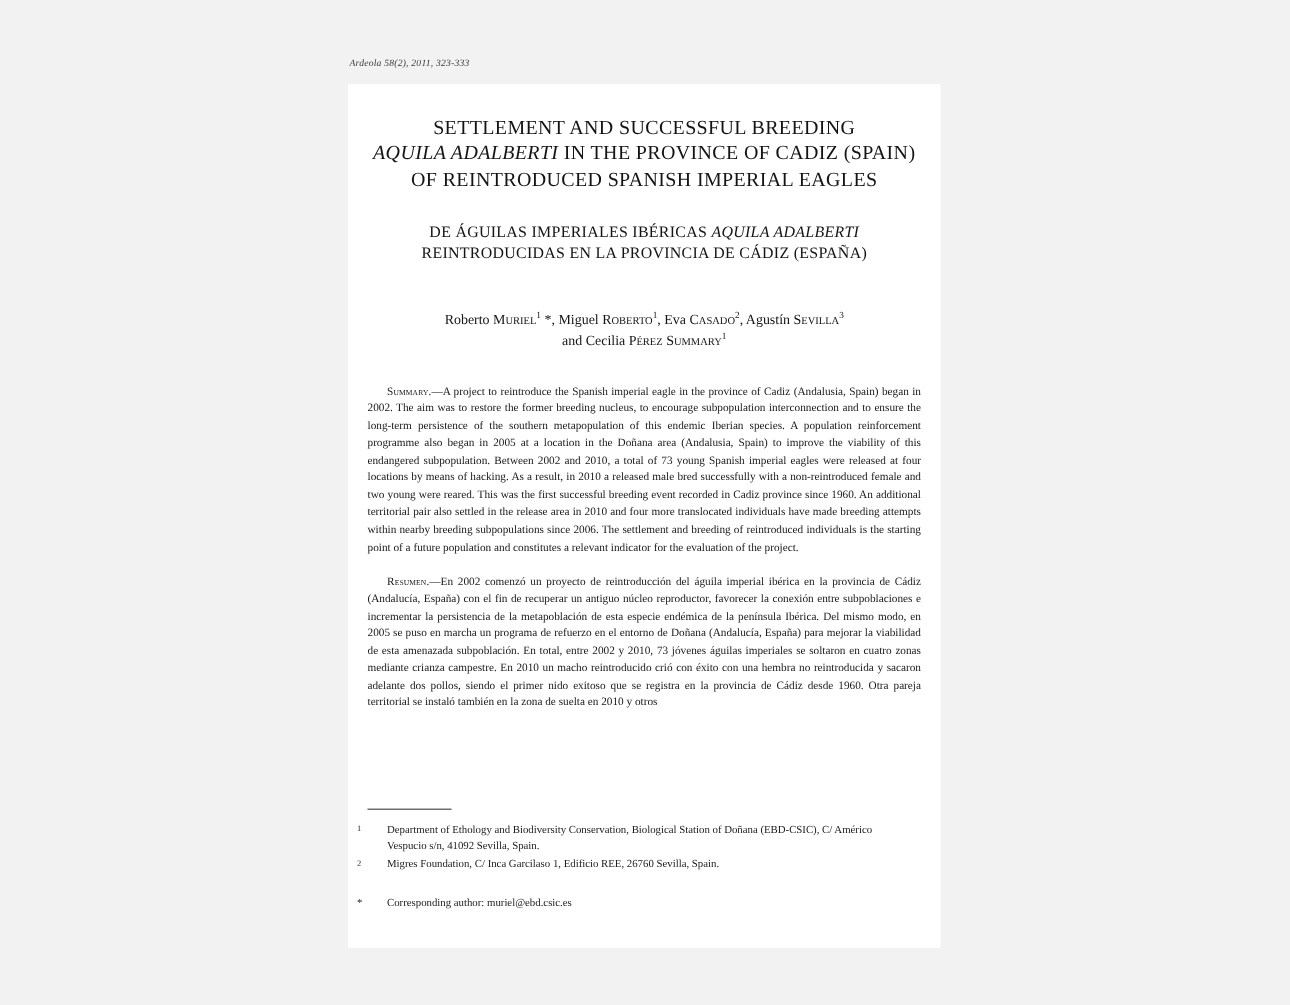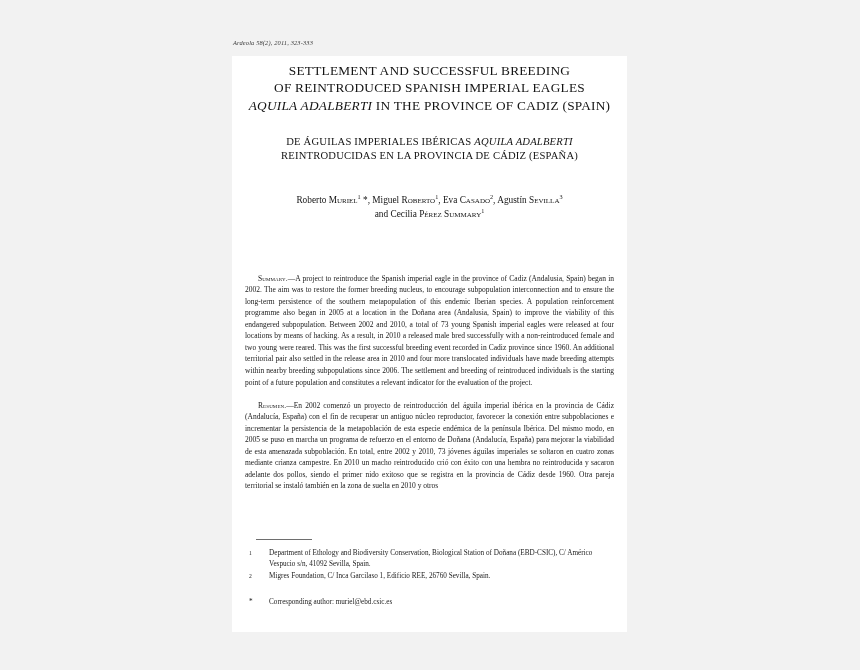--- a/index.html
+++ b/index.html
@@ -53,7 +53,7 @@
   }
 
   .title-block {
-    margin-top: 6px;
+    margin-top: 20px;
     text-align: center;
     color: #141414;
   }

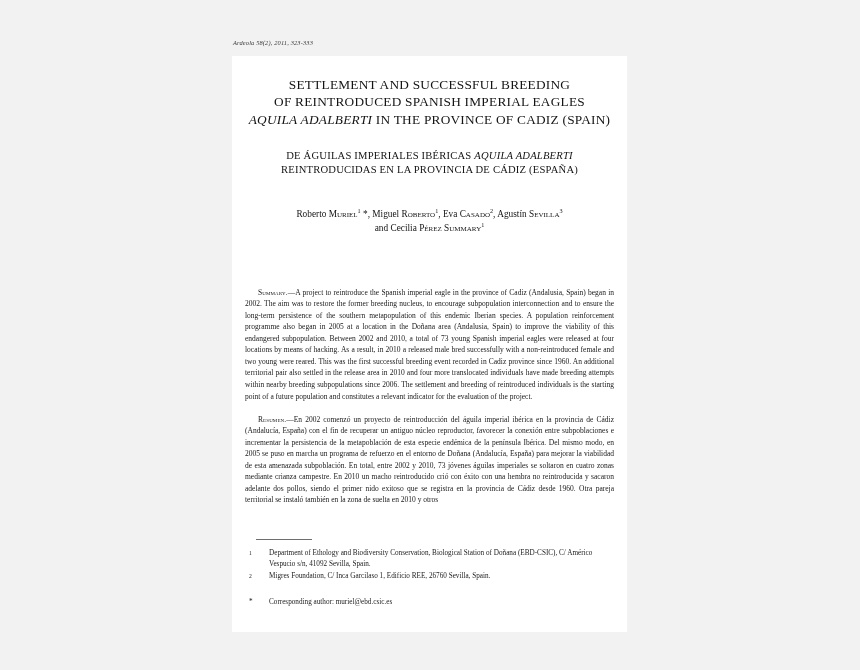--- a/index.html
+++ b/index.html
@@ -169,8 +169,8 @@
 
       <div class="title-block">
         <div class="title-main">SETTLEMENT AND SUCCESSFUL BREEDING</div>
+        <div class="title-main"><span class="sp-italic">AQUILA ADALBERTI</span> <span>IN THE PROVINCE OF CADIZ (SPAIN)</span></div>
         <div class="title-main">OF REINTRODUCED SPANISH IMPERIAL EAGLES</div>
-        <div class="title-main"><span class="sp-italic">AQUILA ADALBERTI</span> <span>IN THE PROVINCE OF CADIZ (SPAIN)</span></div>
       </div>
 
       <div class="title-sub">

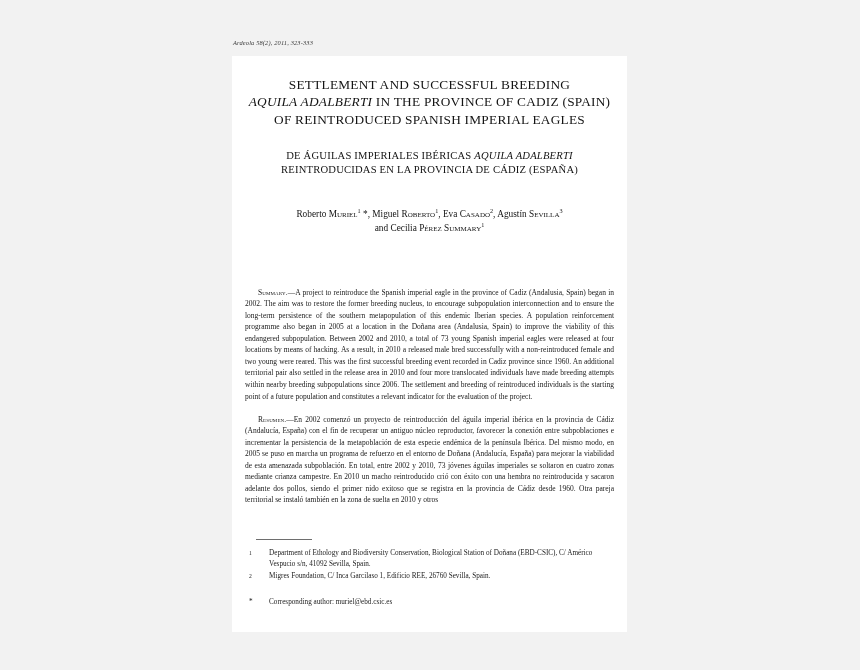--- a/index.html
+++ b/index.html
@@ -98,7 +98,7 @@
   }
 
   .abstract-wrap {
-    margin-top: 52px;
+    margin-top: 20px;
     padding: 0 13px 0 13px;
   }
 

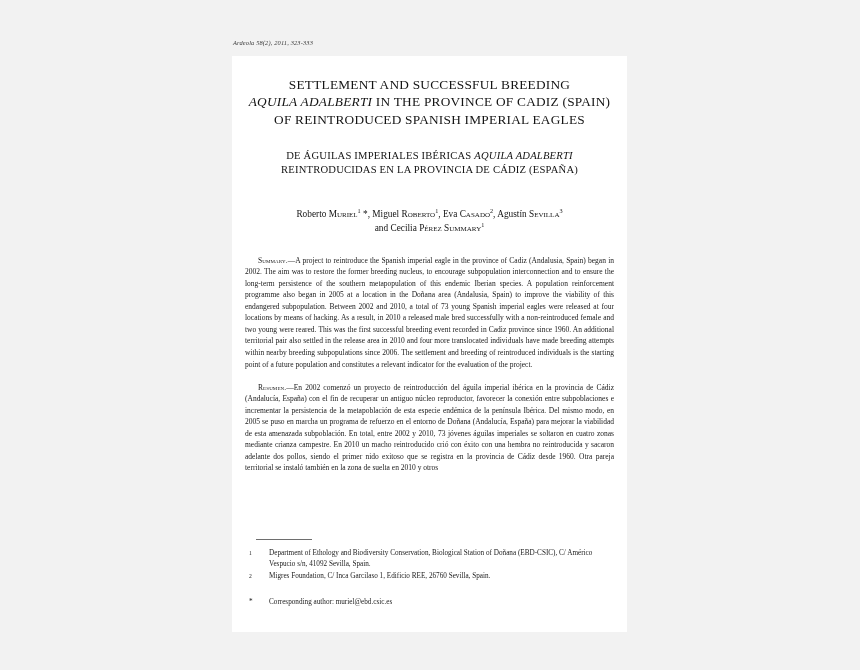--- a/index.html
+++ b/index.html
@@ -121,7 +121,7 @@
   
   .footnote-zone {
     position: absolute;
-    left: 17px;
+    left: 6px;
     top: 483px;
     width: 369px;
   }

